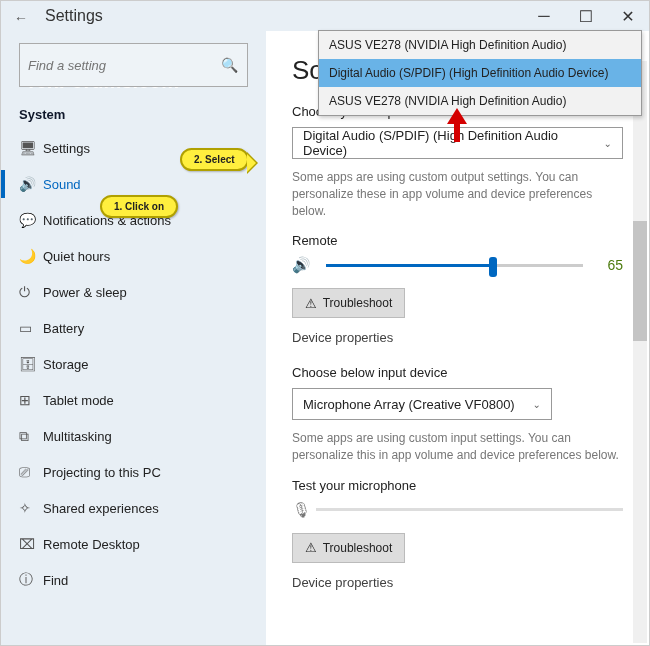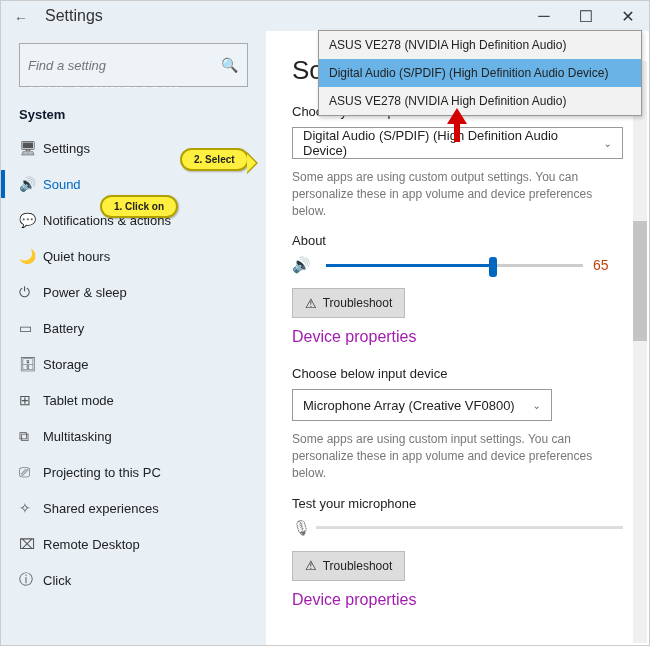--- a/index.html
+++ b/index.html
@@ -139,7 +139,7 @@
       </div>
       <div class="hint">Some apps are using custom output settings. You can personalize these in app volume and device preferences below.</div>
 
-      <div class="label">About</div>
+      <div class="label">Remote</div>
       <div class="volrow">
         <span class="vicon">🔊</span>
         <div class="track">

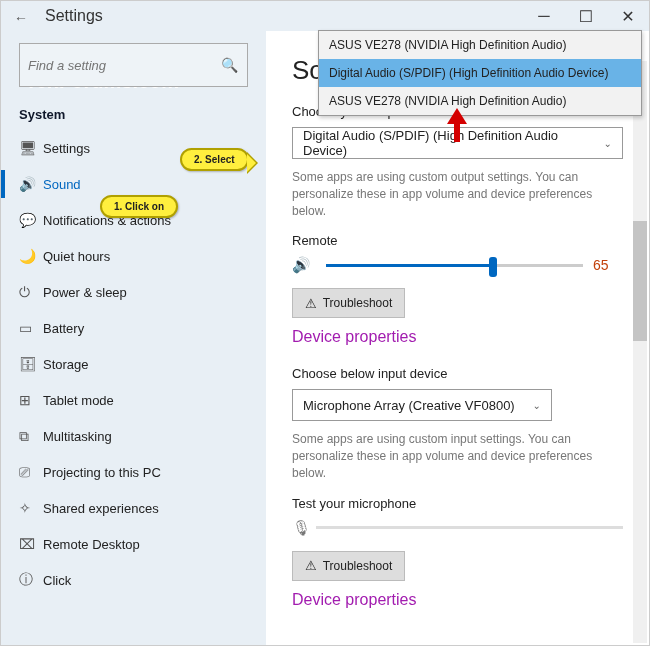--- a/index.html
+++ b/index.html
@@ -34,7 +34,7 @@
 .volrow .track { flex: 1; height: 3px; background: #ccc; position: relative; margin: 0 10px; }
 .volrow .fill { position: absolute; left: 0; top: 0; bottom: 0; background: #0067c0; }
 .volrow .thumb { position: absolute; top: -7px; width: 8px; height: 20px; background: #0067c0; border-radius: 3px; }
-.volrow .volval { width: 30px; font-size: 14px; color: #c2410c; }
+.volrow .volval { width: 30px; text-align: right; font-size: 14px; color: #4d7c0f; }
 .btn { display: inline-flex; align-items: center; height: 30px; padding: 0 12px; background: #ddd; border: 1px solid #bbb; font-size: 12px; color: #222; cursor: pointer; margin-bottom: 10px; }
 .btn .warn { margin-right: 6px; font-size: 13px; }
 .link { color: #a21caf; font-size: 16px; cursor: pointer; display: inline-block; margin-bottom: 20px; }

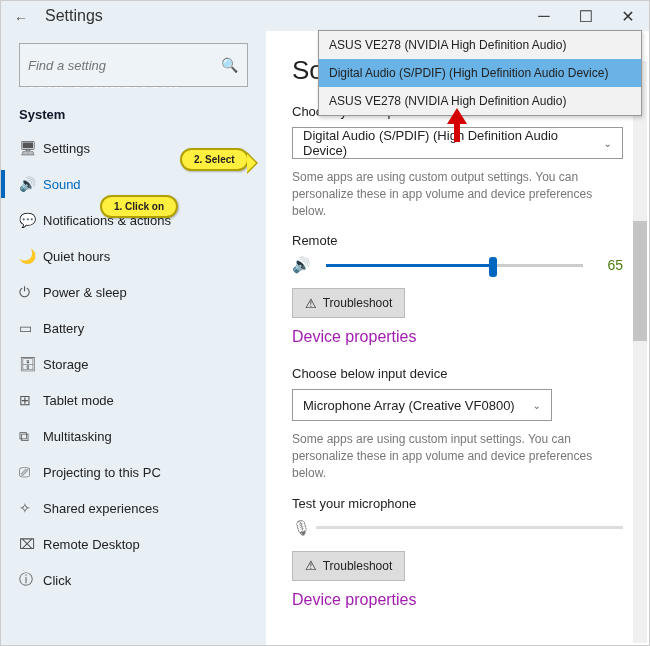--- a/index.html
+++ b/index.html
@@ -37,7 +37,7 @@
 .volrow .volval { width: 30px; text-align: right; font-size: 14px; color: #4d7c0f; }
 .btn { display: inline-flex; align-items: center; height: 30px; padding: 0 12px; background: #ddd; border: 1px solid #bbb; font-size: 12px; color: #222; cursor: pointer; margin-bottom: 10px; }
 .btn .warn { margin-right: 6px; font-size: 13px; }
-.link { color: #a21caf; font-size: 16px; cursor: pointer; display: inline-block; margin-bottom: 20px; }
+.link { color: #404040; font-size: 13px; cursor: pointer; display: inline-block; margin-bottom: 20px; }
 h2.sub { font-weight: 400; font-size: 20px; margin: 6px 0 14px 0; color: #222; }
 .microw { display: flex; align-items: center; max-width: 360px; margin-bottom: 14px; }
 .microw .micon { width: 24px; color: #777; font-size: 15px; }

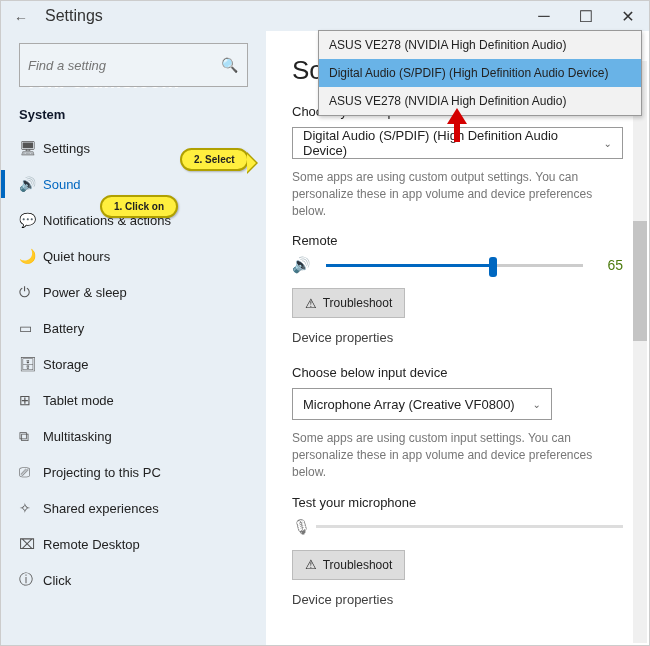--- a/index.html
+++ b/index.html
@@ -160,7 +160,7 @@
         <span>Microphone Array (Creative VF0800)</span>
         <span class="chev">⌄</span>
       </div>
-      <div class="hint">Some apps are using custom input settings. You can personalize these in app volume and device preferences below.</div>
+      <div class="hint">Some apps are using custom input settings. You can personalize this in app volume and device preferences below.</div>
 
       <div class="label">Test your microphone</div>
       <div class="microw">

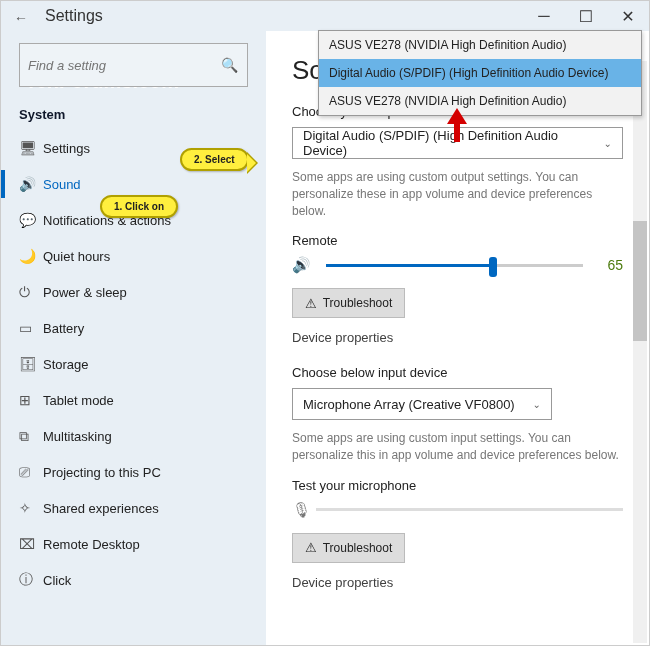--- a/index.html
+++ b/index.html
@@ -125,7 +125,7 @@
           </div>
           <div class="navitem">
             <span class="nicon">ⓘ</span>
-            <span>Click</span>
+            <span>Find</span>
           </div>
         </div>
     </div>

